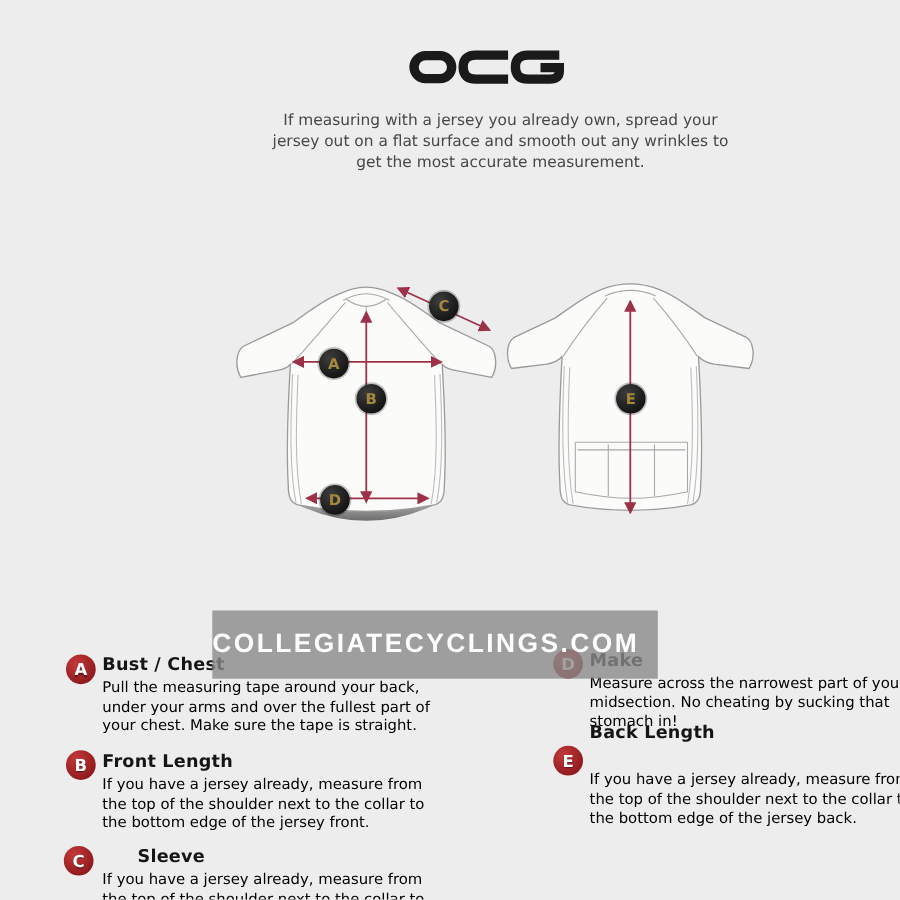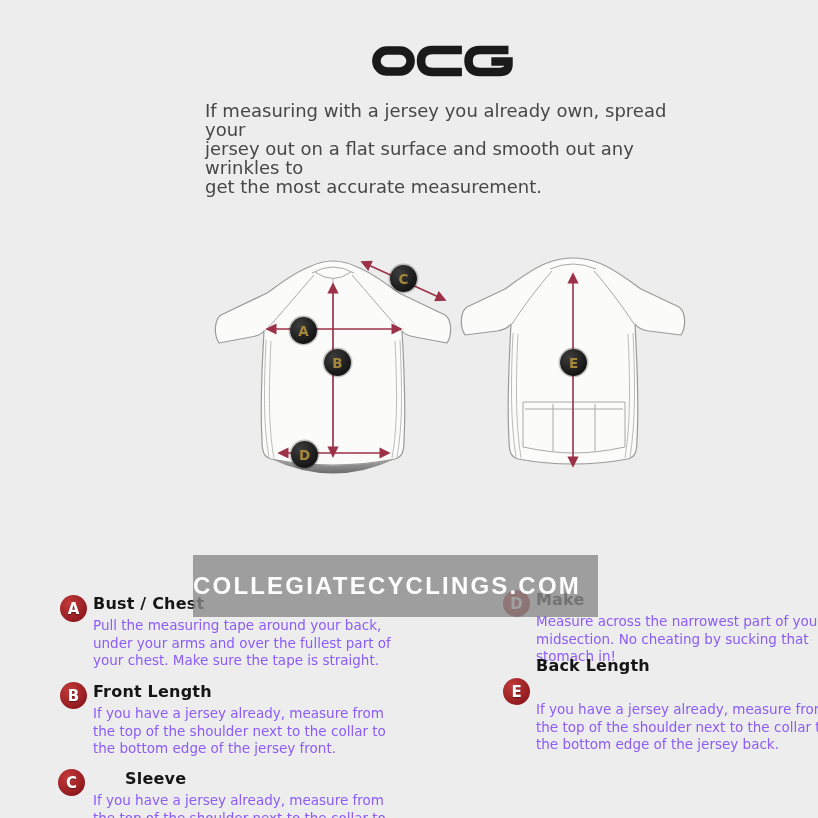--- a/index.html
+++ b/index.html
@@ -12,7 +12,7 @@
 
   
   .intro{position:absolute;left:205px;top:101px;width:500px;
-         font-size:18px;line-height:19px;color:#474747;
+         font-size:14px;line-height:19px;color:#474747;text-align:center;
          white-space:pre-line;}
 
   

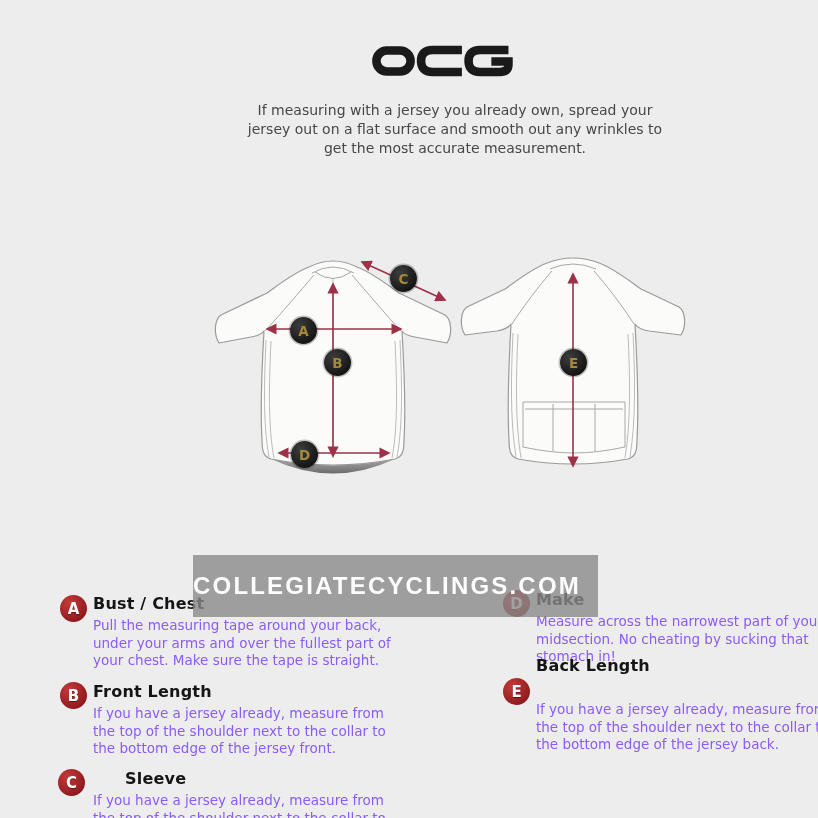--- a/index.html
+++ b/index.html
@@ -34,7 +34,7 @@
          text-shadow:0 1px 1px rgba(0,0,0,.45);}
   .sec-title{position:absolute;font-size:16px;font-weight:bold;color:#151515;
              letter-spacing:.2px;white-space:pre;}
-  .sec-body{position:absolute;font-size:13.5px;line-height:17.5px;color:#8b5cf6;
+  .sec-body{position:absolute;font-size:13.5px;line-height:17.5px;color:#000000;
             white-space:pre;}
 
   

